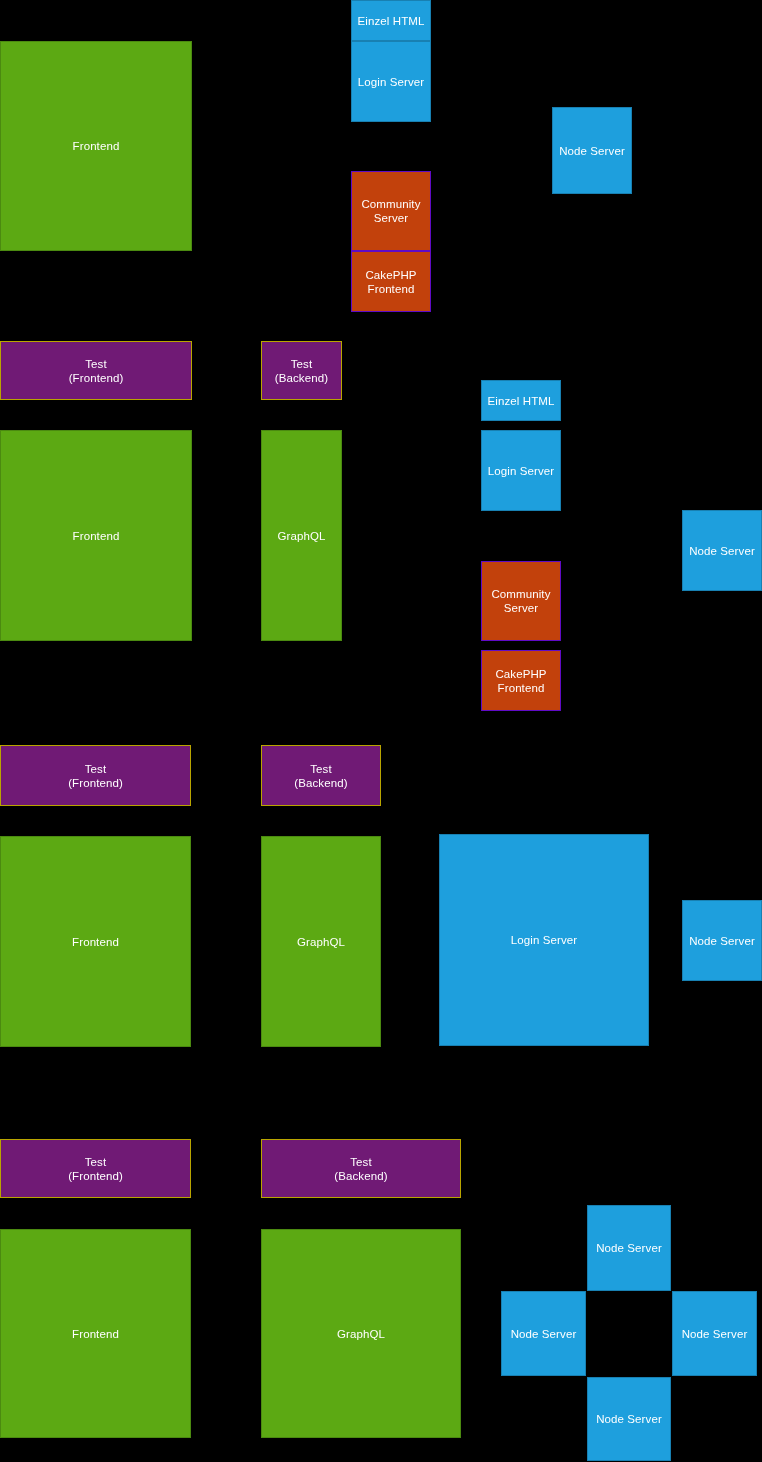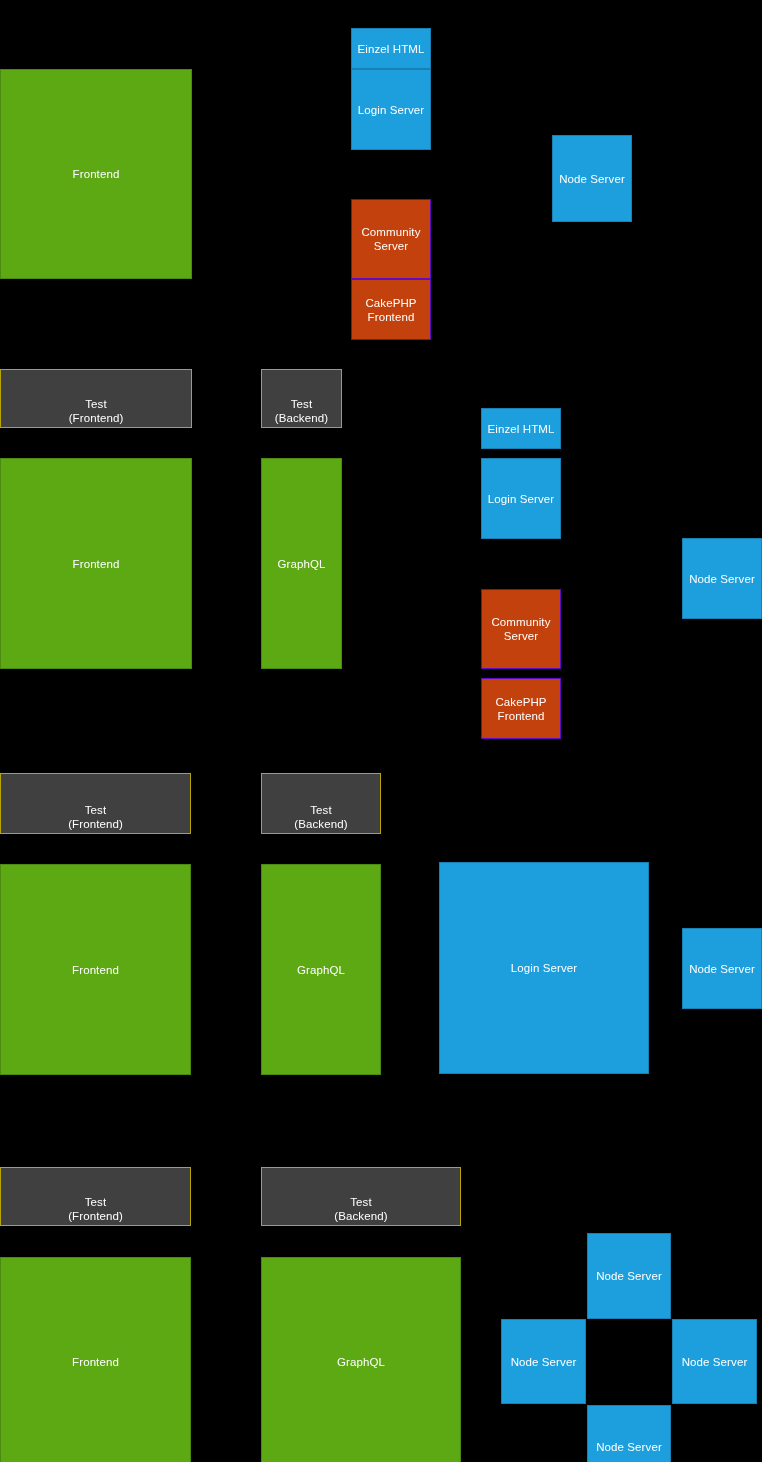--- a/index.html
+++ b/index.html
@@ -32,7 +32,6 @@
     white-space: pre-line;
     padding: 2px 3px;
     border: 1px solid rgba(0,0,0,0.55);
-    margin-top: 28px;
   }
   .node.green {
     background: #5CA913;

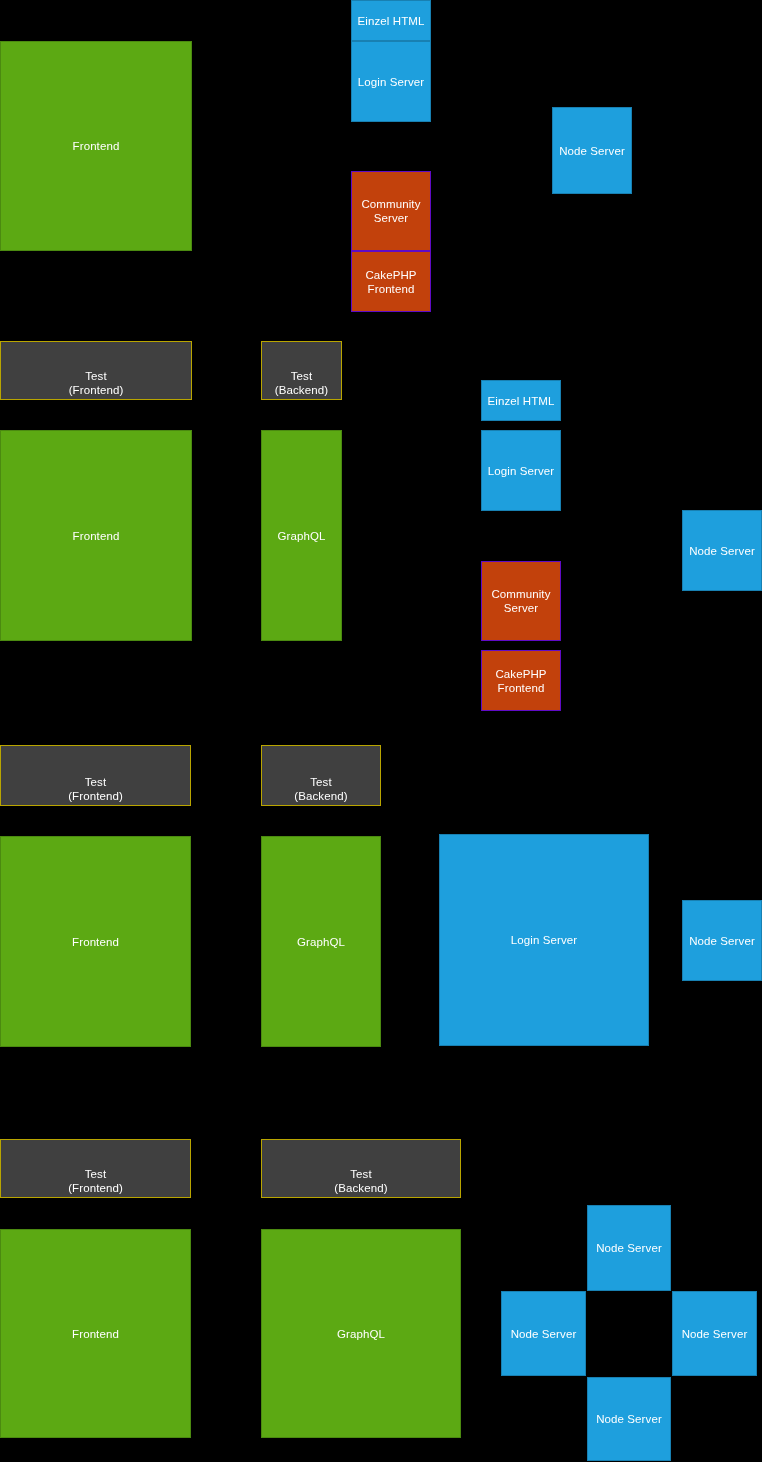--- a/index.html
+++ b/index.html
@@ -38,9 +38,8 @@
     border-color: #4b8a10;
   }
   .node.yellow {
-    background: #404040;
+    background: #701a75;
     border-color: #b9a500;
-    align-items: flex-end;
   }
   .node.blue {
     background: #1E9FDD;

